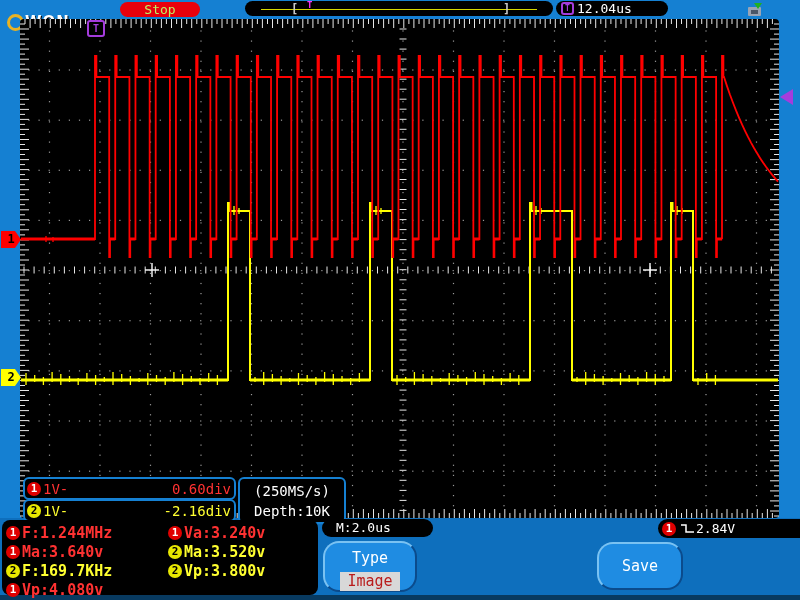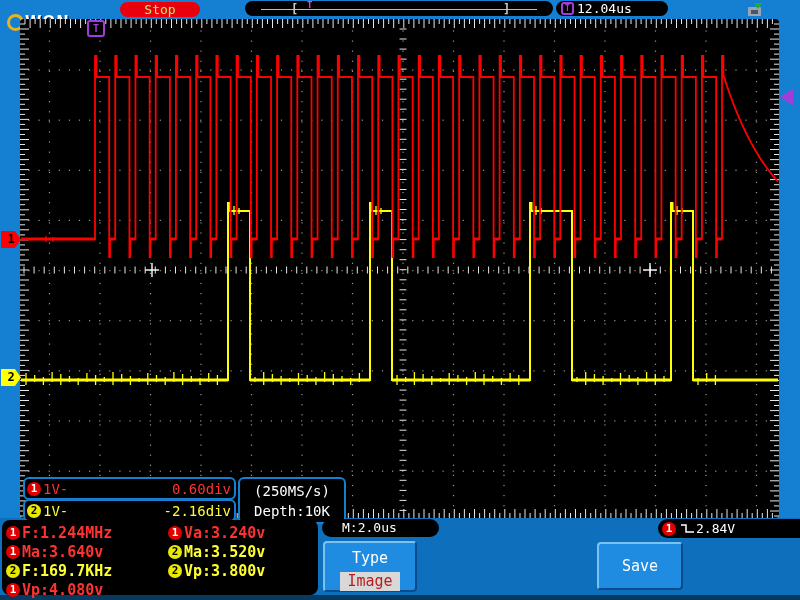--- a/index.html
+++ b/index.html
@@ -64,7 +64,7 @@
   #mcol1{left:4px;} #mcol2{left:166px;}
   .mrow{height:19px;display:flex;align-items:center;font-size:15px;font-weight:bold;}
   .mrow .cdig{margin-right:2px;}
-  #m-pill{left:322px;top:519px;width:97px;height:18px;line-height:18px;padding-left:20px;z-index:8;}
+  #m-pill{left:322px;top:519px;width:97px;height:18px;line-height:18px;padding-left:14px;z-index:8;}
   #trig-pill{left:658px;top:519px;width:142px;height:19px;border-radius:10px 0 0 10px;
              display:flex;align-items:center;z-index:8;}
   #trig-pill .cdig{margin:0 3px 0 4px;}

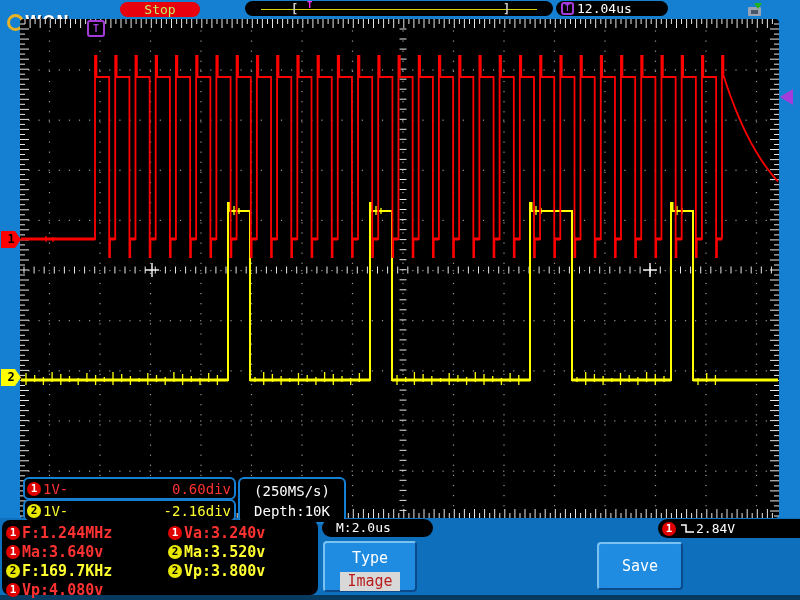--- a/index.html
+++ b/index.html
@@ -69,7 +69,7 @@
              display:flex;align-items:center;z-index:8;}
   #trig-pill .cdig{margin:0 3px 0 4px;}
   .btn{background:#1F8CE2;border:2px solid;border-color:#7AC2F2 #0B4B8C #0B4B8C #7AC2F2;
-       border-radius:4px;color:#FFF;font-size:15px;text-align:center;z-index:8;}
+       border-radius:16px;color:#FFF;font-size:15px;text-align:center;z-index:8;}
   #type-btn{left:323px;top:541px;width:90px;height:47px;}
   #type-btn .t1{margin-top:6px;}
   #type-btn .t2{display:inline-block;margin-top:5px;background:#D8D8D8;color:#b91c1c;

